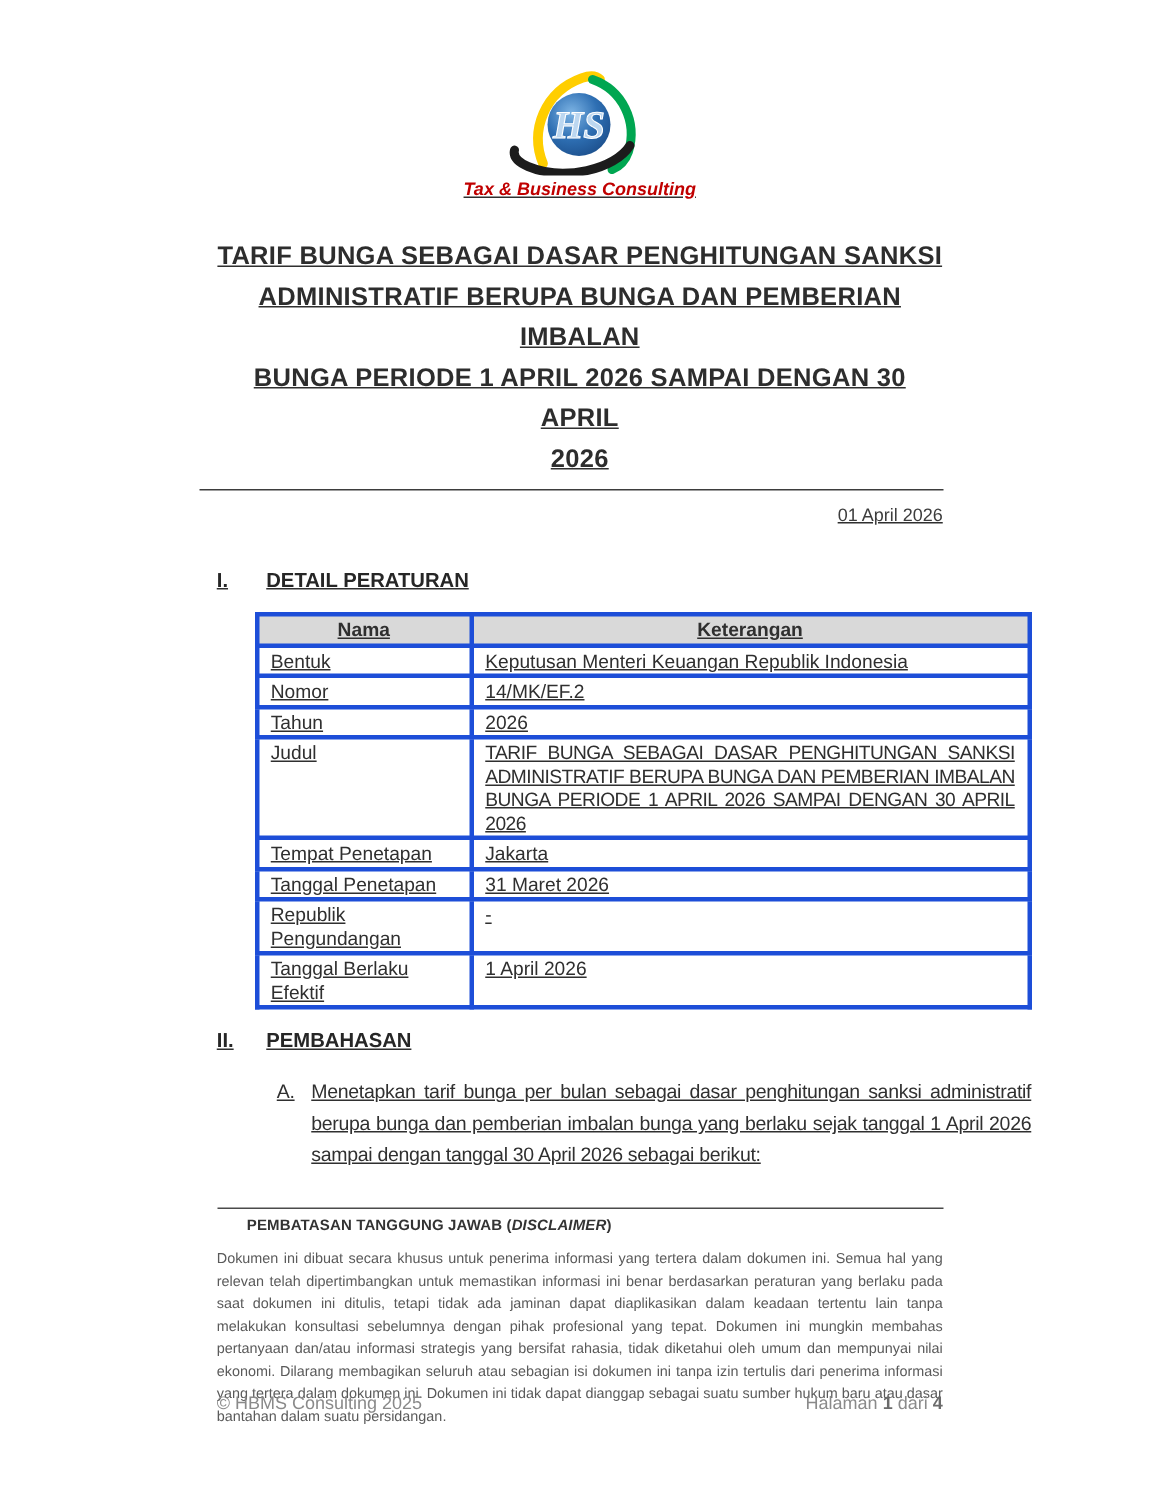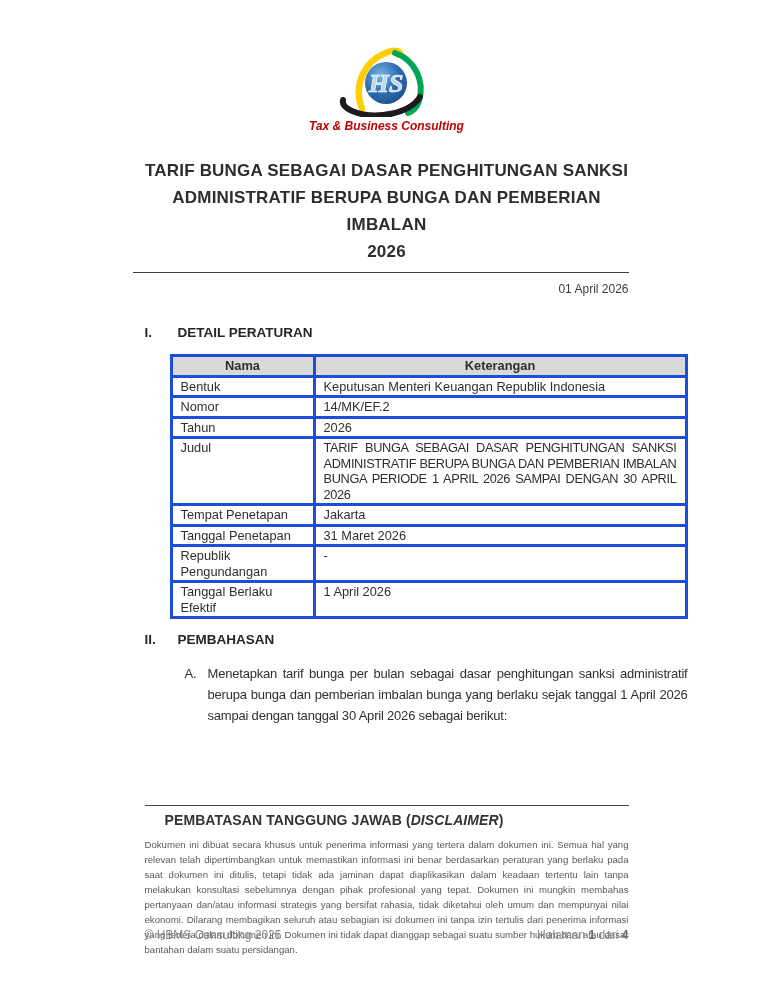--- a/index.html
+++ b/index.html
@@ -13,6 +13,7 @@
     background: #ffffff;
     padding: 0 115px;
     overflow: hidden;
+    text-decoration: underline;
   }
 
   

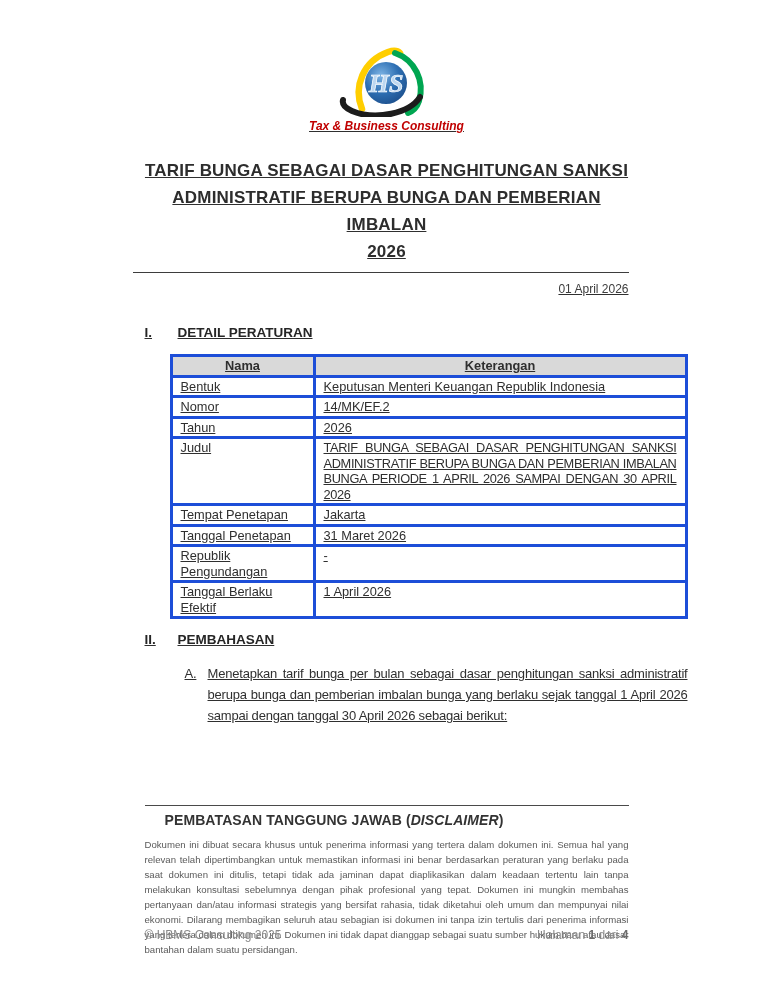--- a/index.html
+++ b/index.html
@@ -177,6 +177,7 @@
   <h1 class="doc-title">
     <div>TARIF BUNGA SEBAGAI DASAR PENGHITUNGAN SANKSI</div>
     <div>ADMINISTRATIF BERUPA BUNGA DAN PEMBERIAN IMBALAN</div>
+    <div>BUNGA PERIODE 1 APRIL 2026 SAMPAI DENGAN 30 APRIL</div>
     <div>2026</div>
   </h1>
   <hr class="title-rule">

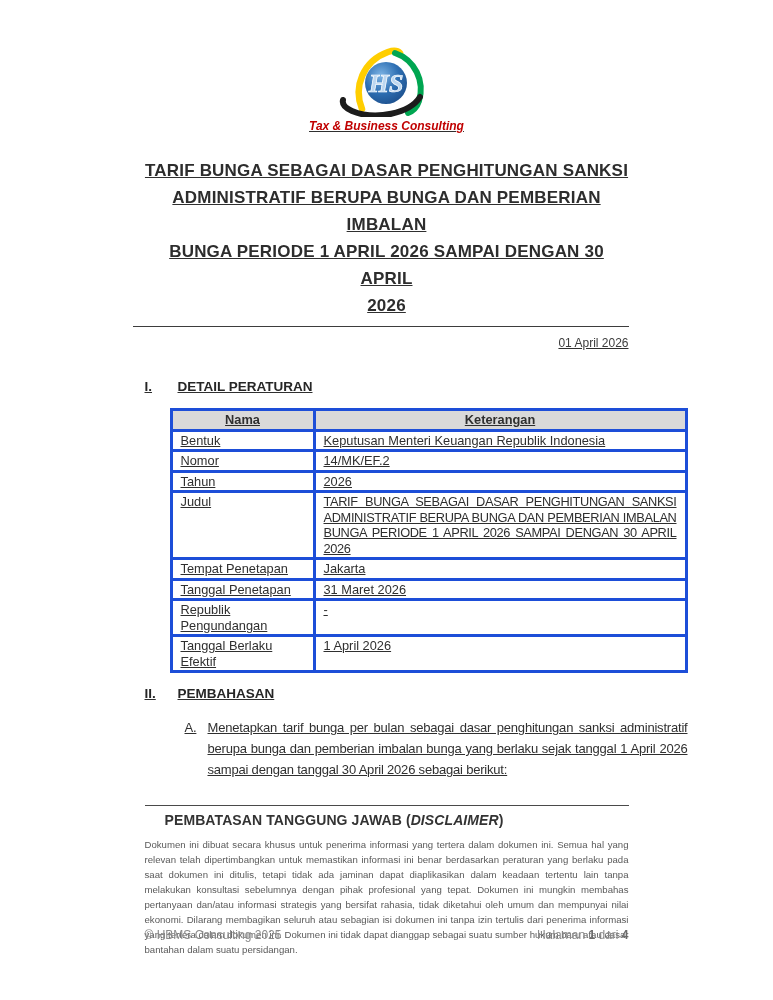--- a/index.html
+++ b/index.html
@@ -120,7 +120,7 @@
   .disc-rule { border: none; border-top: 1.6px solid #4a4a4a; margin: 0; }
   .disc-heading {
     margin-top: 6px;
-    font-size: 14px;
+    font-size: 10px;
     font-weight: bold;
     color: #333333;
     letter-spacing: 0.1px;

